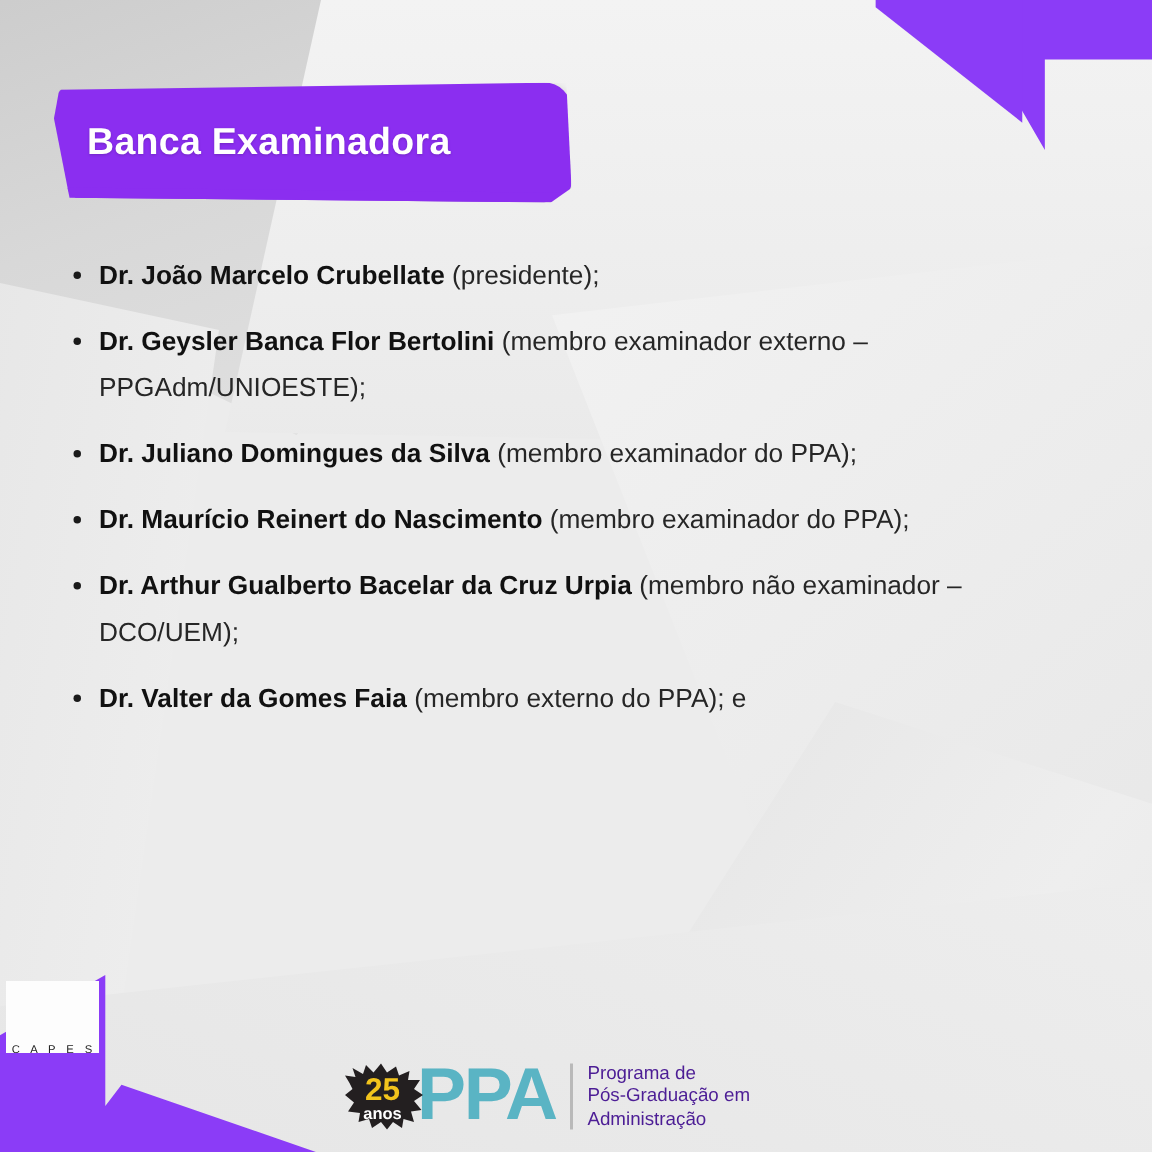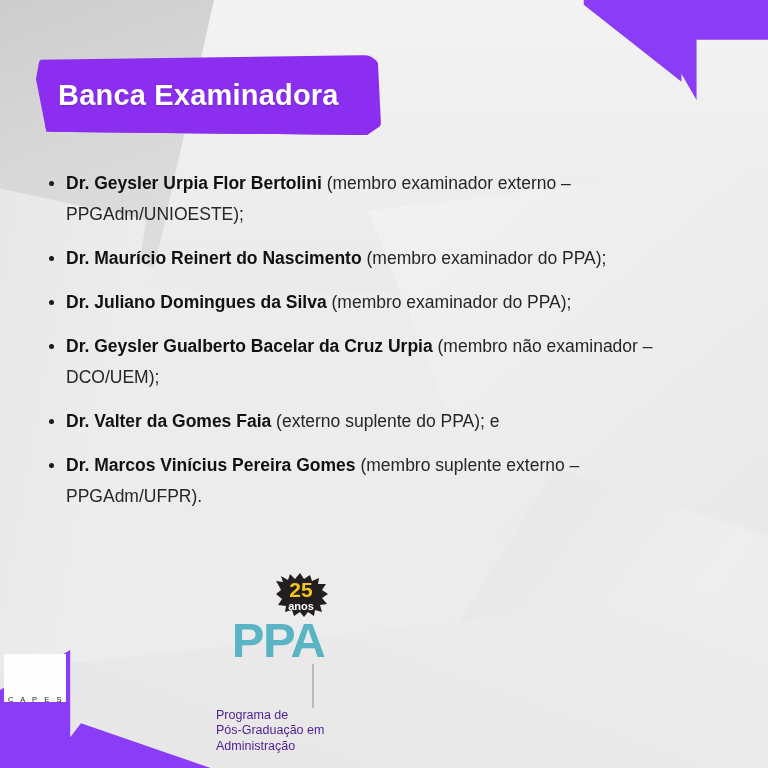--- a/index.html
+++ b/index.html
@@ -109,7 +109,7 @@
     left:22px; top:50%;
     transform:translateY(-50%);
     color:#ffffff;
-    font-size:29px;
+    font-size:25px;
     font-weight:bold;
     letter-spacing:.2px;
     white-space:nowrap;

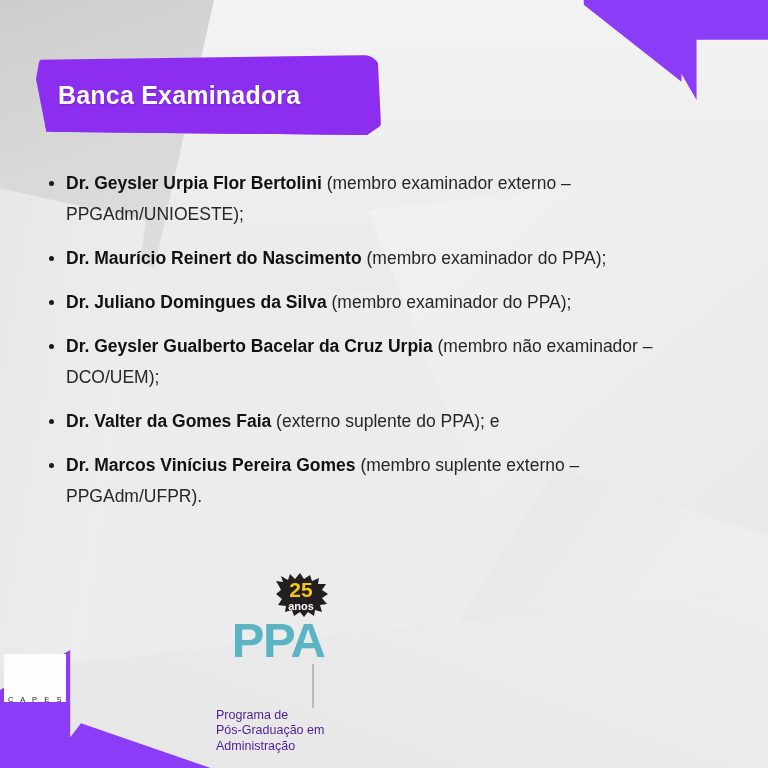--- a/index.html
+++ b/index.html
@@ -232,6 +232,10 @@
   </div>
 
   <ul class="member-list">
+    <li class="member-item">
+      <span class="member-name">Dr. João Marcelo Crubellate</span>
+      <span class="member-role">(presidente);</span>
+    </li>
     <li class="member-item">
       <span class="member-name">Dr. Geysler Urpia Flor Bertolini</span>
       <span class="member-role">(membro examinador externo – PPGAdm/UNIOESTE);</span>

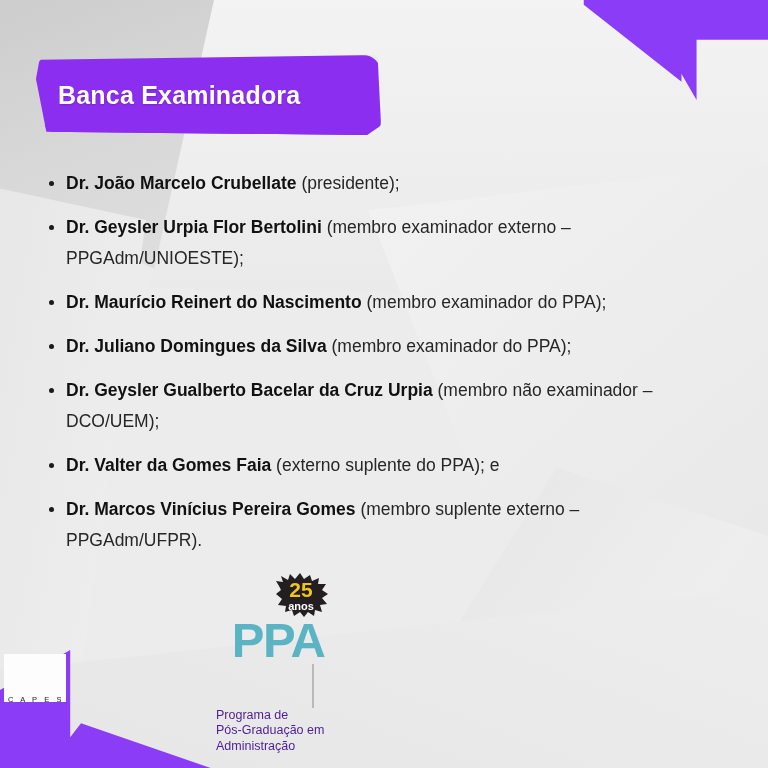--- a/index.html
+++ b/index.html
@@ -237,7 +237,7 @@
       <span class="member-role">(presidente);</span>
     </li>
     <li class="member-item">
-      <span class="member-name">Dr. Geysler Urpia Flor Bertolini</span>
+      <span class="member-name">Dr. Geysler Banca Flor Bertolini</span>
       <span class="member-role">(membro examinador externo – PPGAdm/UNIOESTE);</span>
     </li>
     <li class="member-item">

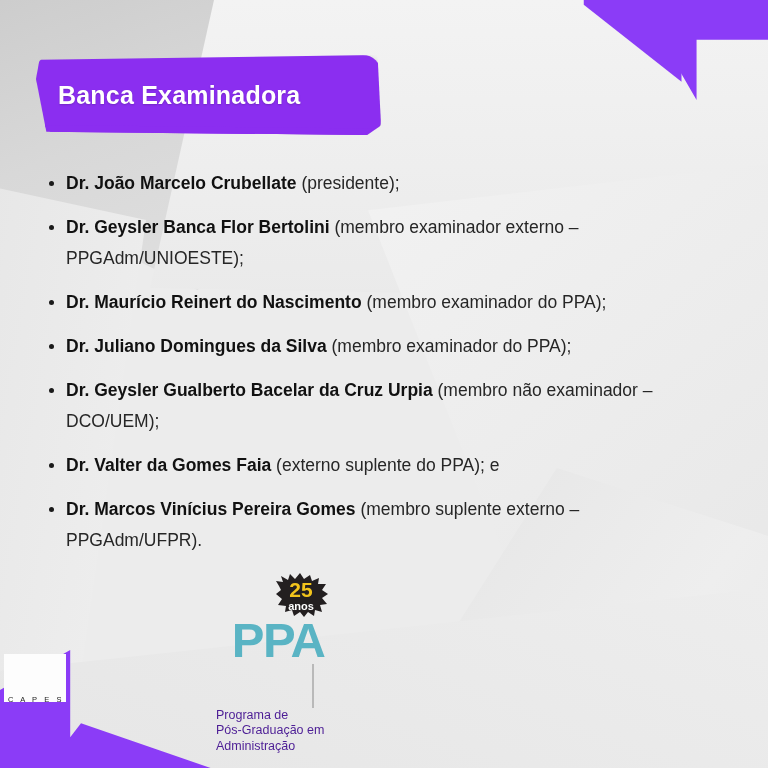--- a/index.html
+++ b/index.html
@@ -241,11 +241,11 @@
       <span class="member-role">(membro examinador externo – PPGAdm/UNIOESTE);</span>
     </li>
     <li class="member-item">
+      <span class="member-name">Dr. Juliano Domingues da Silva</span>
+      <span class="member-role">(membro examinador do PPA);</span>
+    </li>
+    <li class="member-item">
       <span class="member-name">Dr. Maurício Reinert do Nascimento</span>
-      <span class="member-role">(membro examinador do PPA);</span>
-    </li>
-    <li class="member-item">
-      <span class="member-name">Dr. Juliano Domingues da Silva</span>
       <span class="member-role">(membro examinador do PPA);</span>
     </li>
     <li class="member-item">

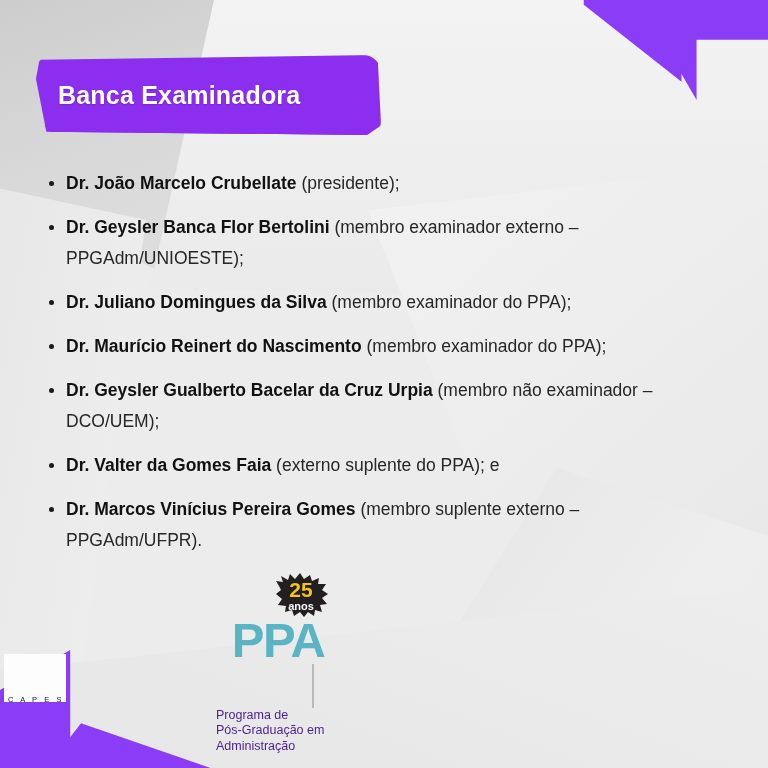--- a/index.html
+++ b/index.html
@@ -249,7 +249,7 @@
       <span class="member-role">(membro examinador do PPA);</span>
     </li>
     <li class="member-item">
-      <span class="member-name">Dr. Geysler Gualberto Bacelar da Cruz Urpia</span>
+      <span class="member-name">Dr. Arthur Gualberto Bacelar da Cruz Urpia</span>
       <span class="member-role">(membro não examinador – DCO/UEM);</span>
     </li>
     <li class="member-item">

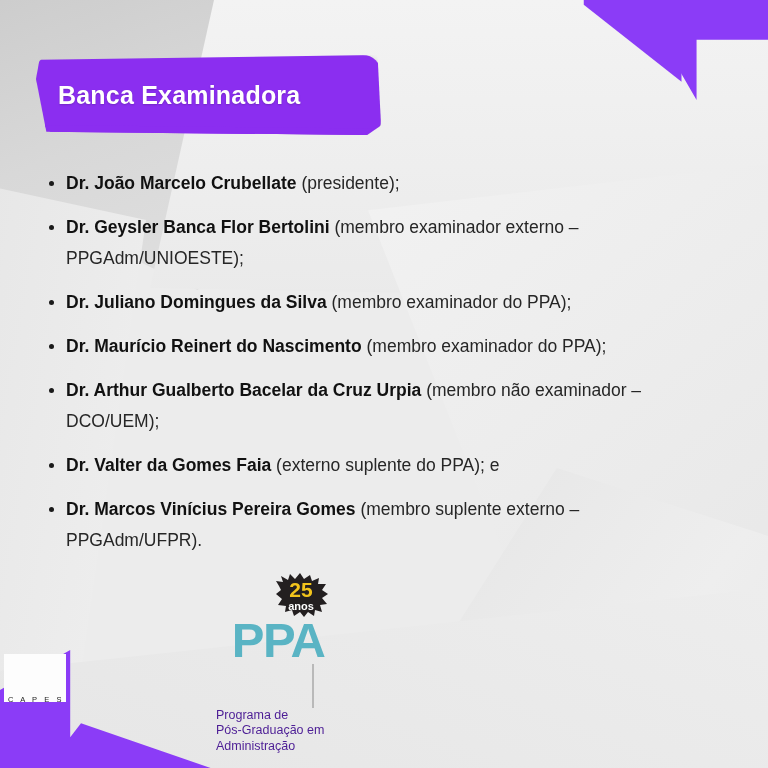--- a/index.html
+++ b/index.html
@@ -254,7 +254,7 @@
     </li>
     <li class="member-item">
       <span class="member-name">Dr. Valter da Gomes Faia</span>
-      <span class="member-role">(externo suplente do PPA); e</span>
+      <span class="member-role">(membro externo do PPA); e</span>
     </li>
     <li class="member-item">
       <span class="member-name">Dr. Marcos Vinícius Pereira Gomes</span>

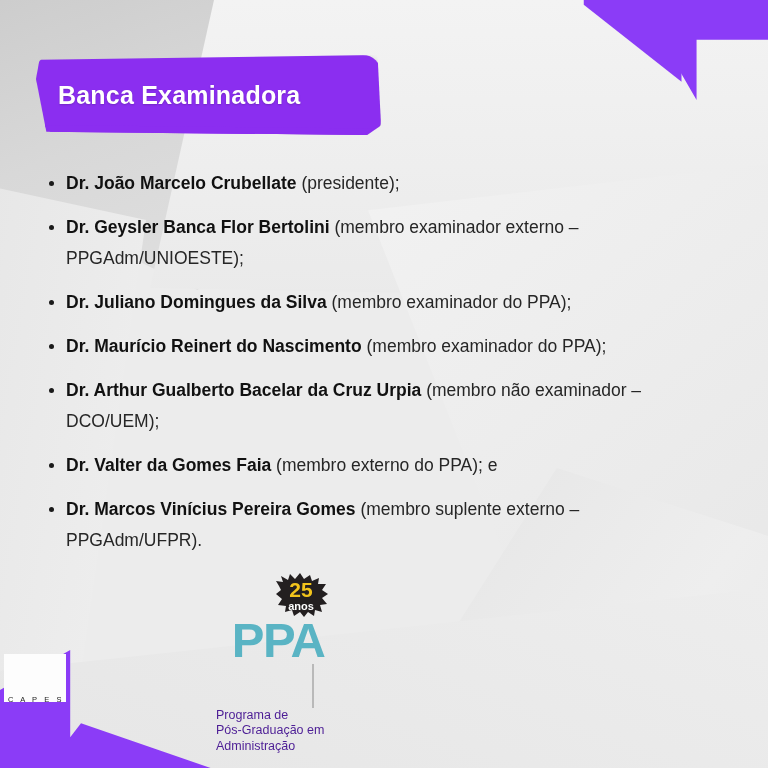--- a/index.html
+++ b/index.html
@@ -255,10 +255,6 @@
     <li class="member-item">
       <span class="member-name">Dr. Valter da Gomes Faia</span>
       <span class="member-role">(membro externo do PPA); e</span>
-    </li>
-    <li class="member-item">
-      <span class="member-name">Dr. Marcos Vinícius Pereira Gomes</span>
-      <span class="member-role">(membro suplente externo – PPGAdm/UFPR).</span>
     </li>
   </ul>
 

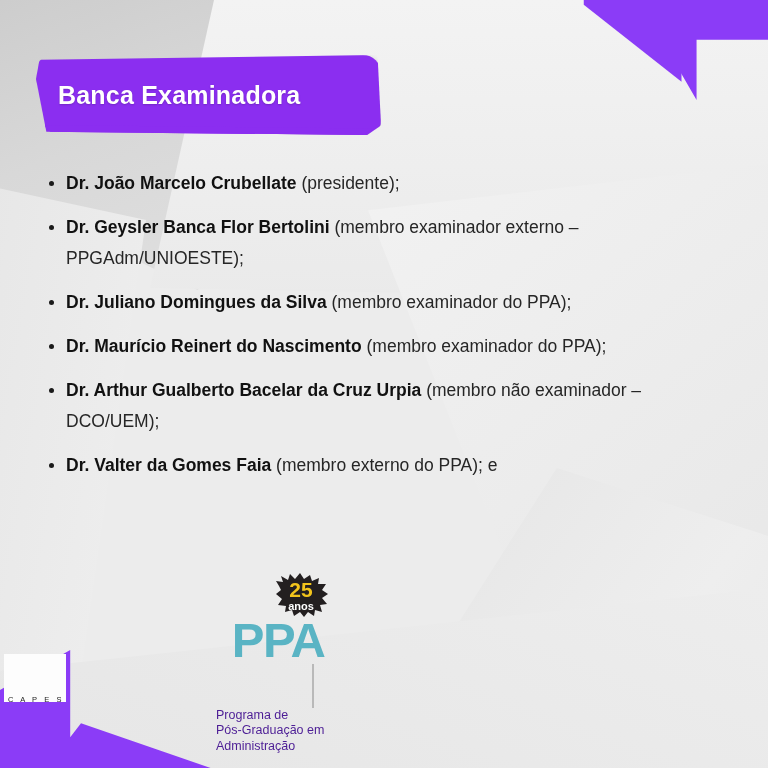--- a/index.html
+++ b/index.html
@@ -173,10 +173,9 @@
   
   .ppa-logo {
     position:absolute;
-    left:216px; bottom:14px;
+    left:228px; bottom:14px;
     display:flex;
-    align-items:flex-end;
-    flex-direction:column;
+    align-items:center;
   }
   .anos-badge {
     position:relative;

